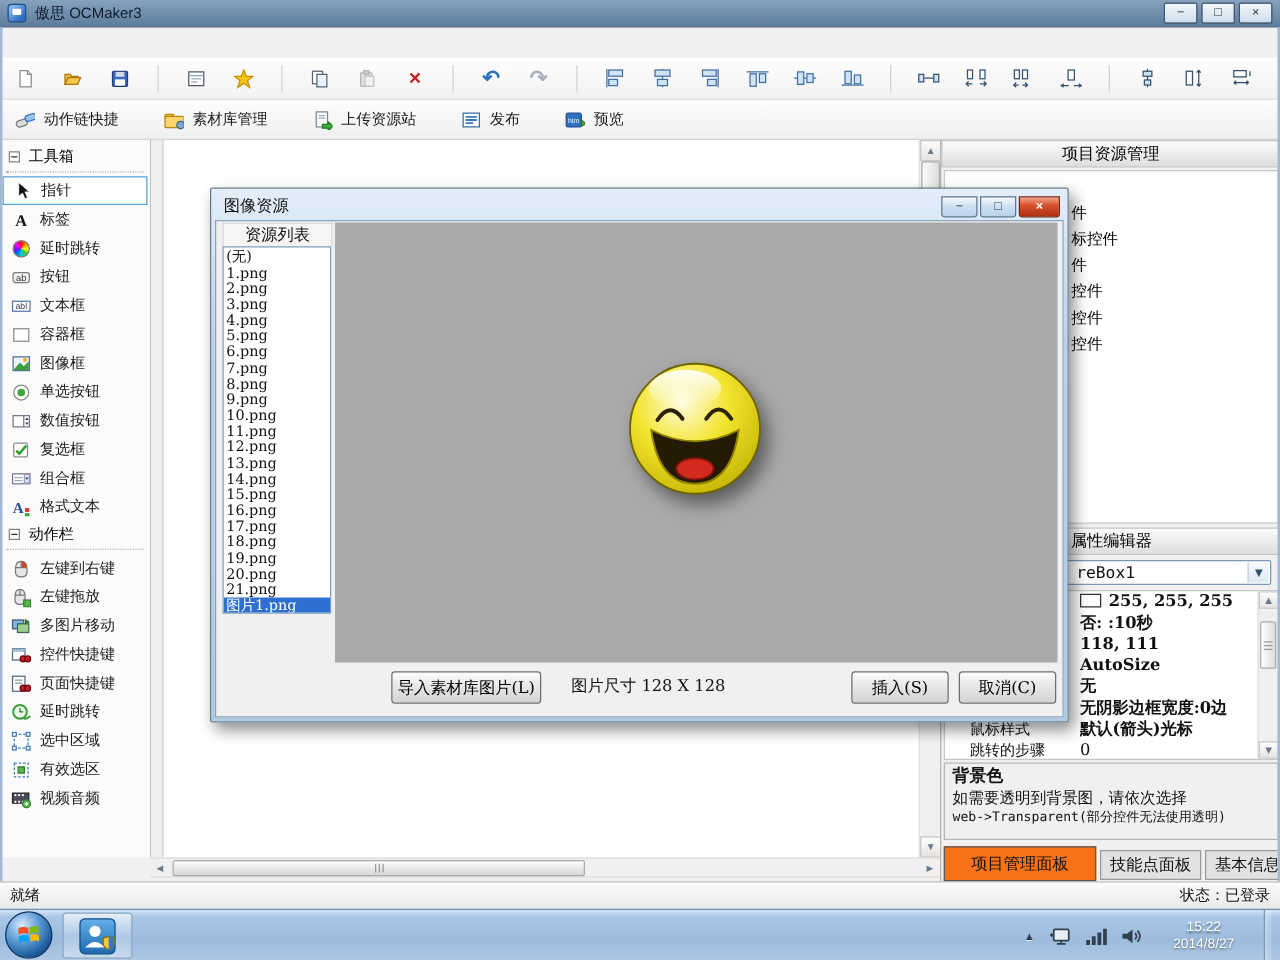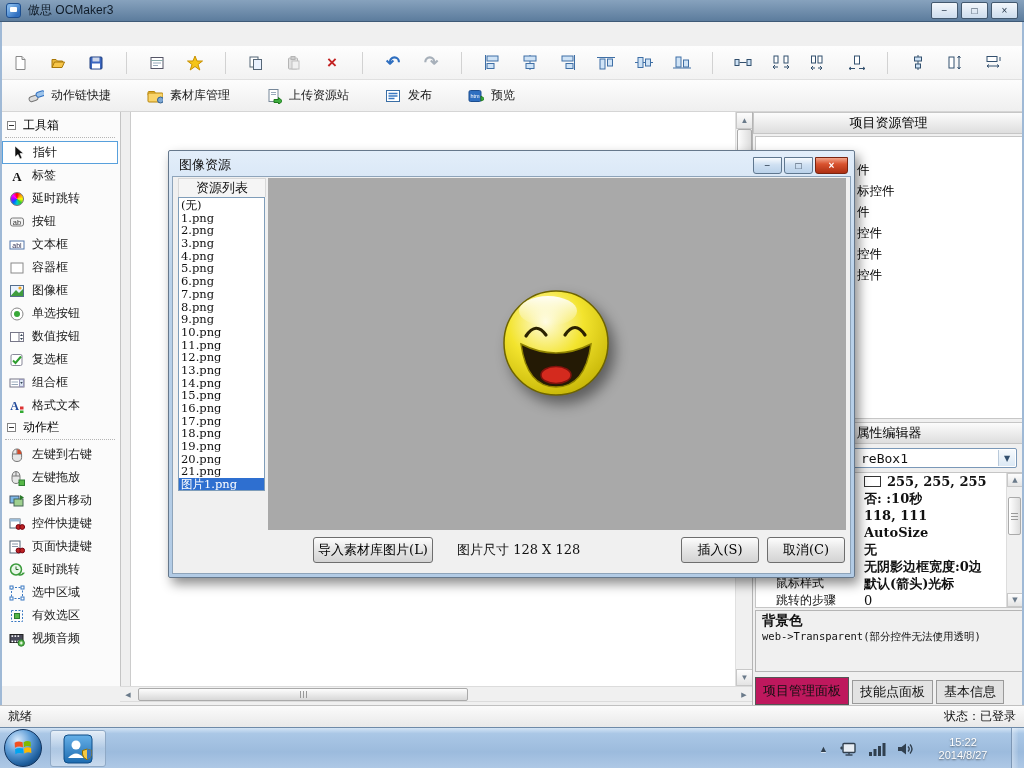--- a/index.html
+++ b/index.html
@@ -30,7 +30,7 @@
 .glyph-redo{font-size:17px;font-weight:bold;color:#a7b0ba;line-height:1}
 
 .toolbar2{position:absolute;left:0;top:80px;width:1024px;height:32px;background:linear-gradient(#fdfdfd,#efefef);
- border-bottom:1px solid #d5d5d5;display:flex;align-items:center;padding-left:28px;gap:36px}
+ border-bottom:1px solid #d5d5d5;display:flex;align-items:center;padding-left:12px;gap:36px}
 .qbtn{display:flex;align-items:center;gap:7px;color:#1a1a1a}
 
 

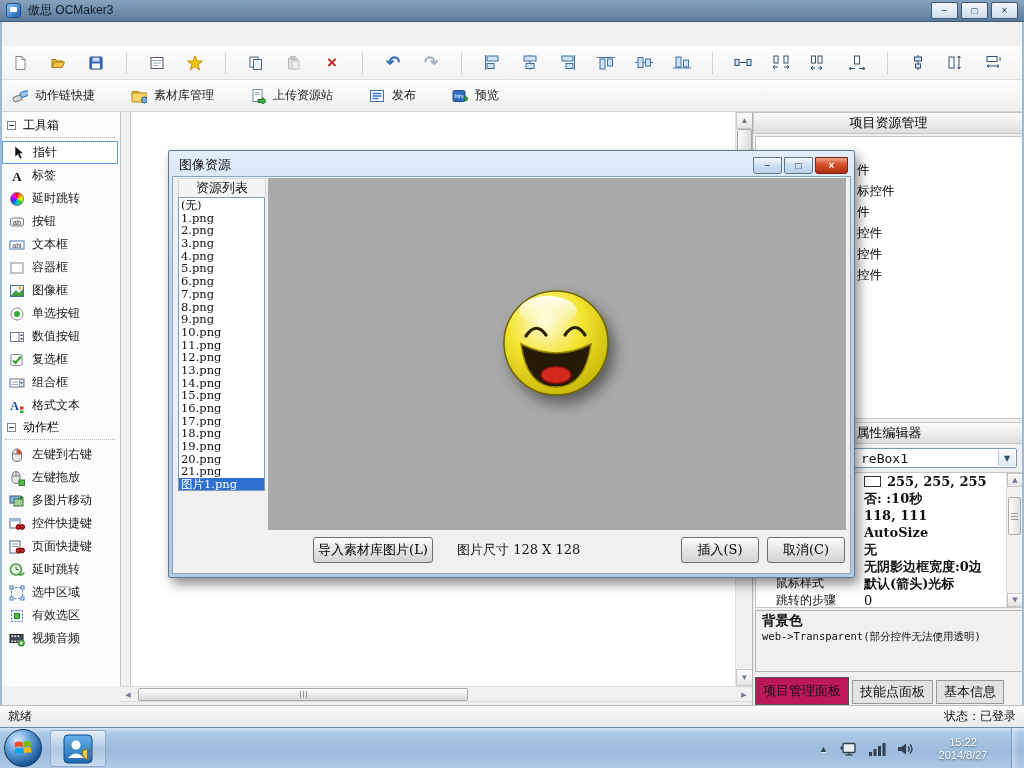--- a/index.html
+++ b/index.html
@@ -674,6 +674,7 @@
 
       <div class="descbox">
         <div class="desc-title">背景色</div>
+        <div class="desc-l1">如需要透明到背景图，请依次选择</div>
         <div class="desc-l2">web-&gt;Transparent(部分控件无法使用透明)</div>
       </div>
 

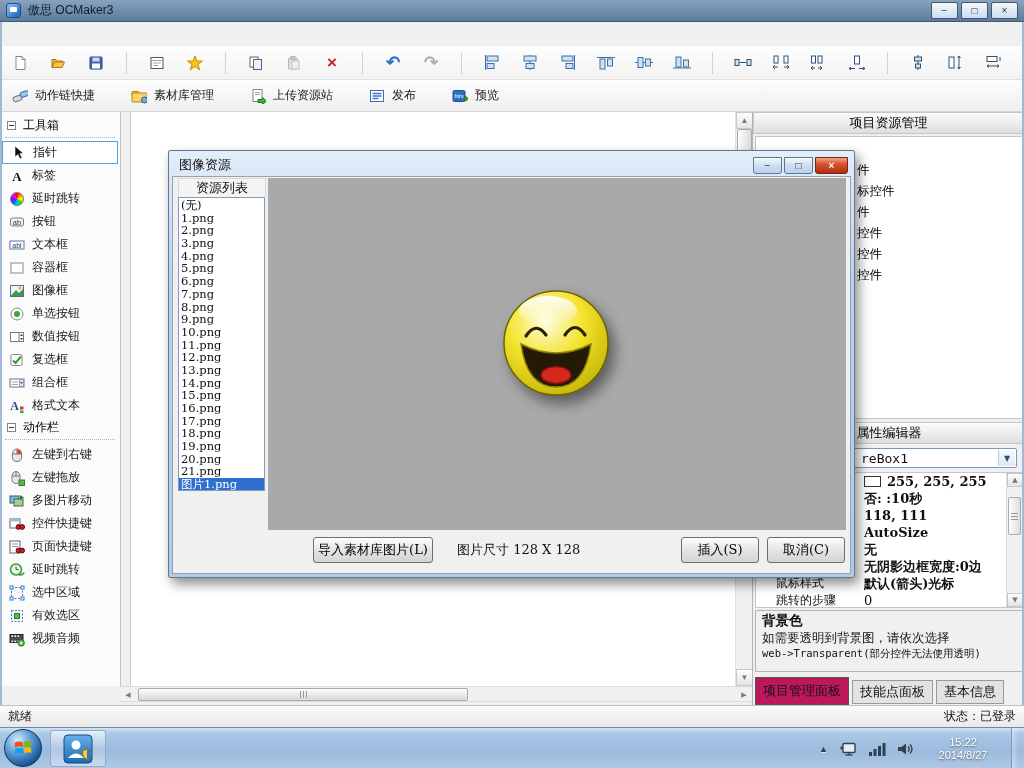--- a/index.html
+++ b/index.html
@@ -93,7 +93,7 @@
 .desc-l2{font-size:10.5px;font-family:"DejaVu Sans Mono",monospace}
 .rtabs{position:absolute;left:2px;top:564px;display:flex;gap:3px;align-items:flex-end}
 .rtab{border:1px solid #9a9a9a;background:#e2e2e2;padding:2px 7px;font-size:13px;white-space:nowrap}
-.rtab.active{background:#be185d;border-color:#555;padding:4px 7px;position:relative;top:1px}
+.rtab.active{background:#f97316;border-color:#555;padding:4px 21px;position:relative;top:1px}
 
 
 .statusbar{position:absolute;left:0;top:705px;width:1024px;height:22px;background:linear-gradient(#fbfbfb,#e9e9e9);

